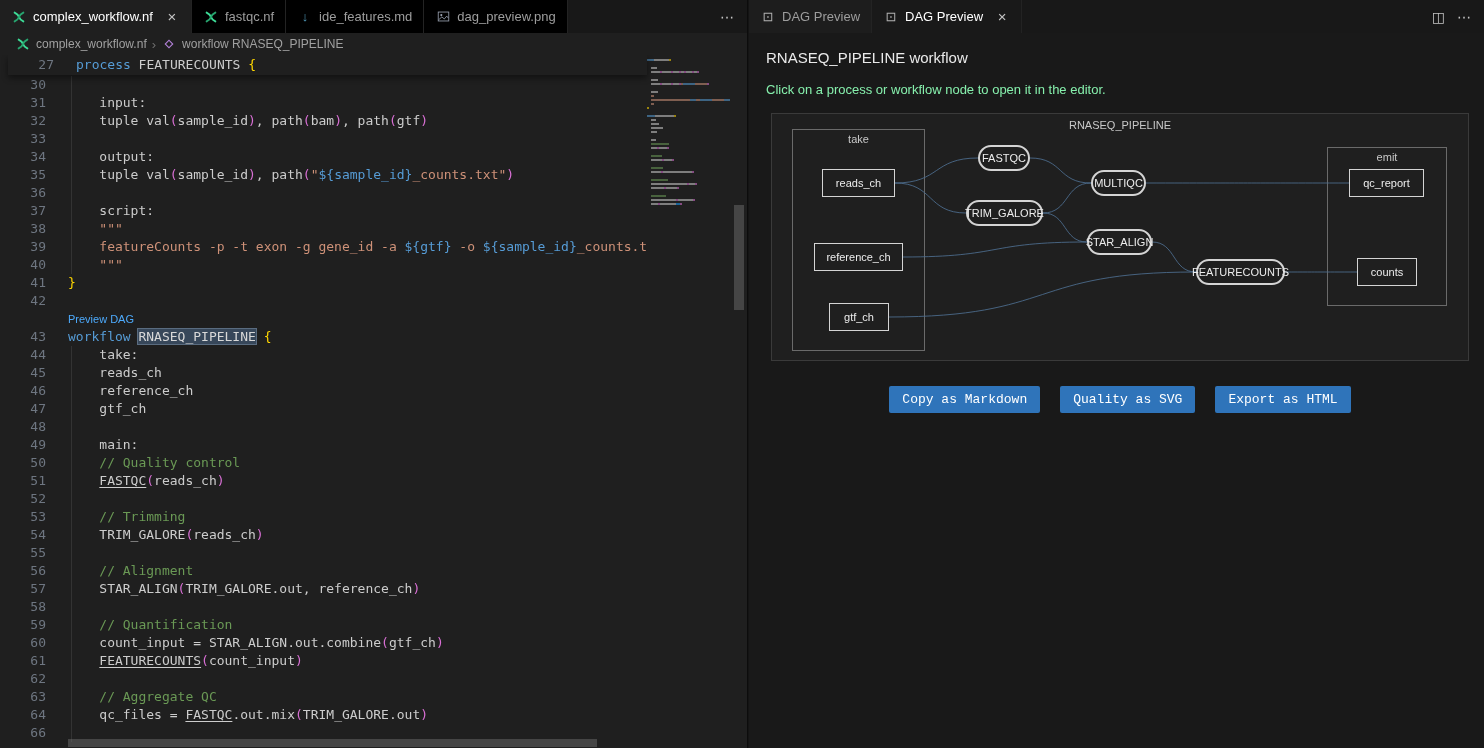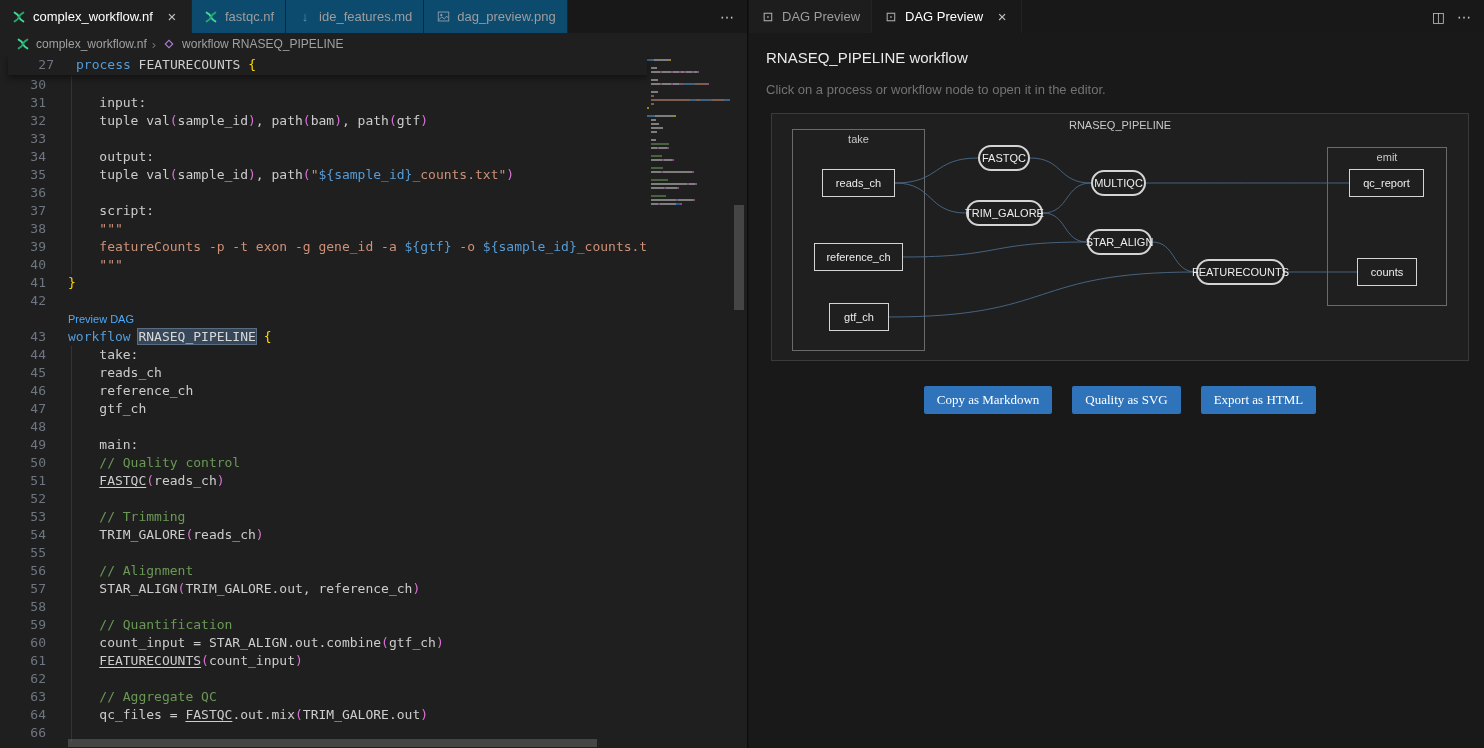--- a/index.html
+++ b/index.html
@@ -9,7 +9,7 @@
   #right-group{left:749px;width:735px;background:#191919}
   .tabstrip{height:33px;background:#181818;display:flex;align-items:stretch}
   .tabs-inner{display:flex;align-items:stretch}
-  .tab{display:flex;align-items:center;gap:6px;padding:0 11px;font-size:13px;color:#9d9d9d;border-right:1px solid #232323;cursor:pointer;white-space:nowrap;background:#0c4a6e}
+  .tab{display:flex;align-items:center;gap:6px;padding:0 11px;font-size:13px;color:#9d9d9d;border-right:1px solid #232323;cursor:pointer;white-space:nowrap;background:#000000}
   .tab.active{background:#1f1f1f;color:#fff}
   #right-group .tab{background:#1d1d1d}
   #right-group .tab.active{background:#191919;color:#fff}

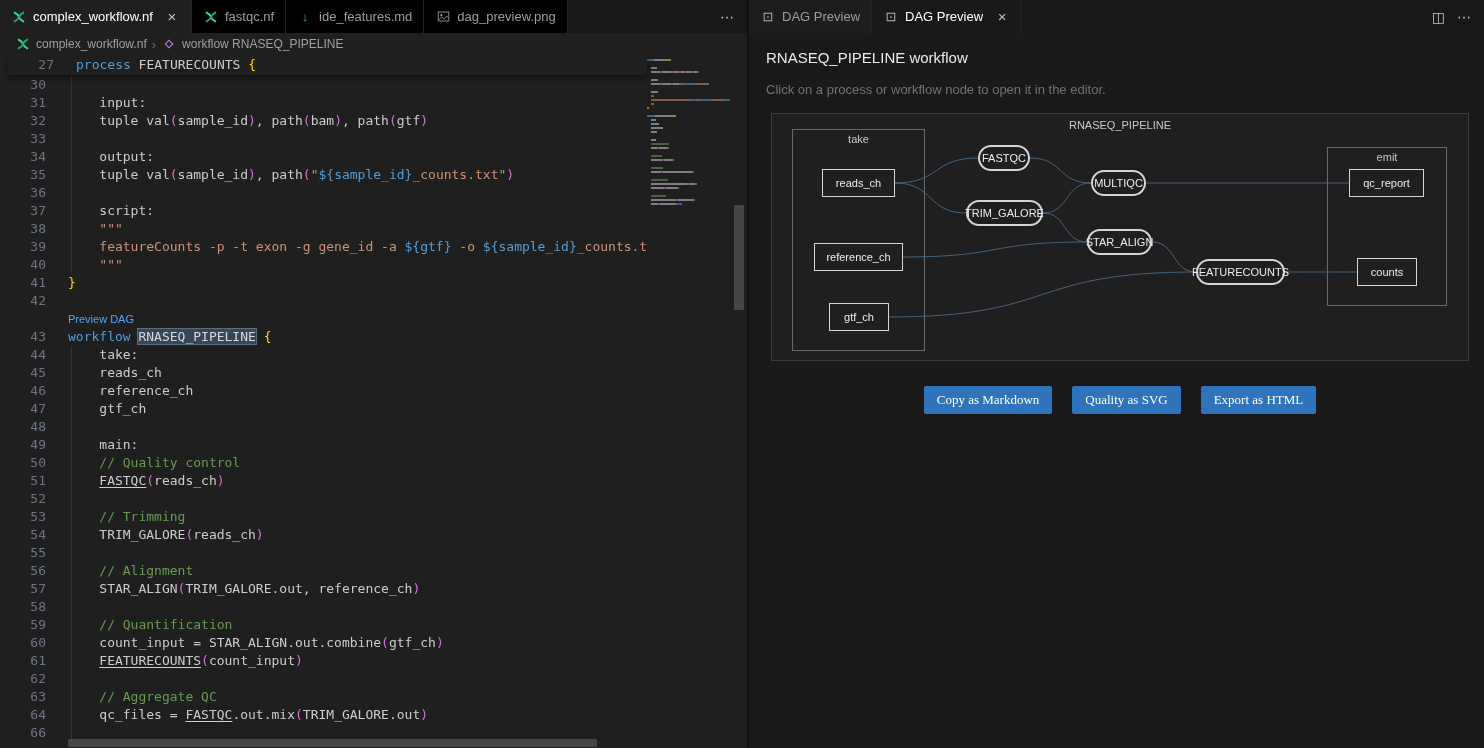--- a/index.html
+++ b/index.html
@@ -46,7 +46,7 @@
   
   #webview{position:absolute;top:33px;left:0;right:0;bottom:0;background:#191919;color:#ccc}
   #wv-title{margin:16px 0 16px 17px;font-size:15px;font-weight:normal;color:#eaeaea}
-  #wv-sub{margin:14px 0 0 17px;font-size:13px;color:#737373}
+  #wv-sub{margin:14px 0 0 17px;font-size:13px;color:#86efac}
   #dag{position:relative;margin:16px 0 0 22px;width:698px;height:248px;background:#1f1f1f;border:1px solid #3a3a3a}
   #dag svg{position:absolute;left:0;top:0}
   .dag-label{position:absolute;top:5px;left:0;right:0;text-align:center;font-size:11px;color:#c8c8c8}

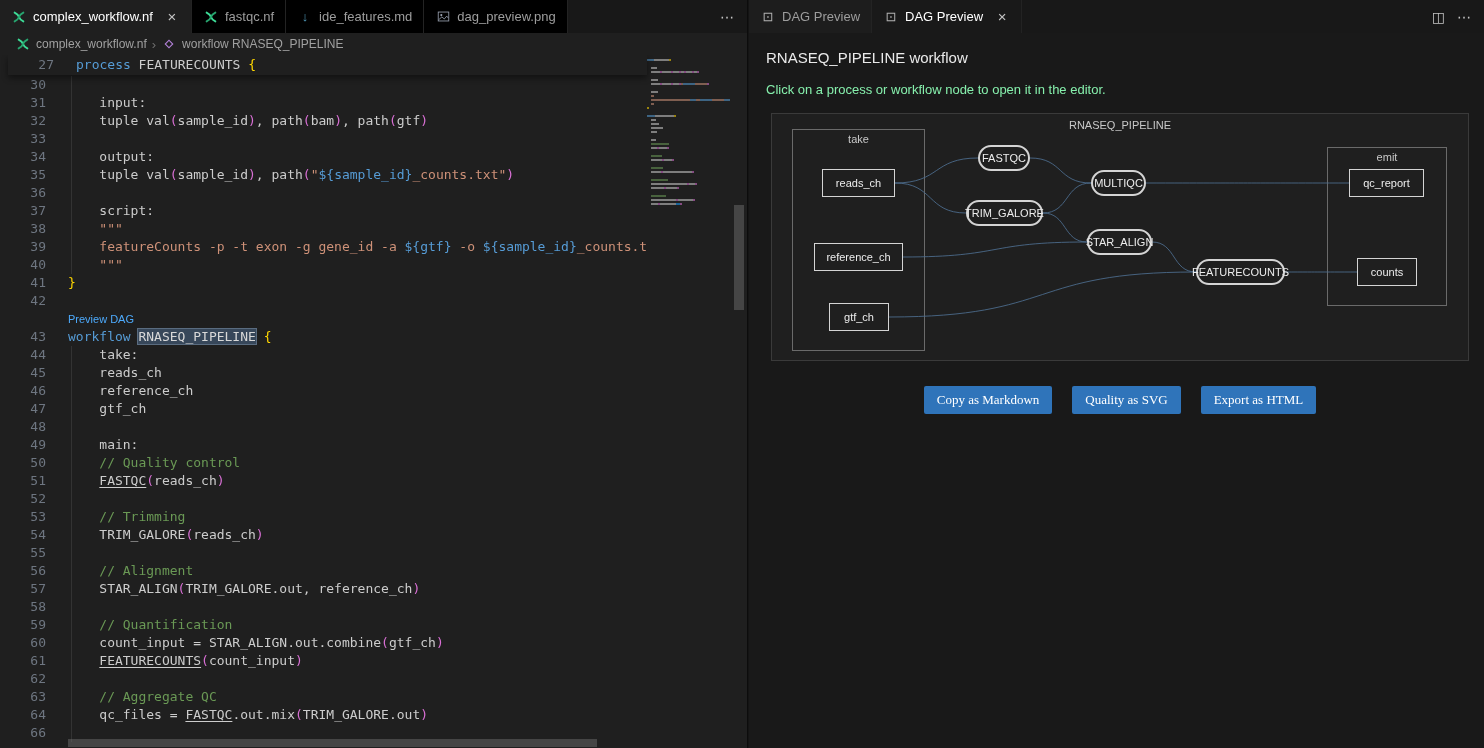--- a/index.html
+++ b/index.html
@@ -55,7 +55,7 @@
   .dnode{position:absolute;display:flex;align-items:center;justify-content:center;font-size:11px;color:#ececec;background:#1f1f1f;border:1px solid #d4d4d4;white-space:nowrap}
   .dnode.process{border-radius:13px;border-width:2px;cursor:pointer}
   #btnrow{width:698px;margin:25px 0 0 22px;display:flex;gap:20px;justify-content:center}
-  .btn{background:#2f74ba;color:#fff;border:none;font-size:13px;padding:6px 13px;border-radius:2px;cursor:pointer;font-family:Liberation Serif, serif}
+  .btn{background:#2f74ba;color:#fff;border:none;font-size:13px;padding:6px 13px;border-radius:2px;cursor:pointer;font-family:Liberation Mono, monospace}
   .md-glyph{color:#519aba;font-weight:bold;font-size:13px}
   .pv-glyph{color:#b0b0b0;font-size:13px}
 </style>

